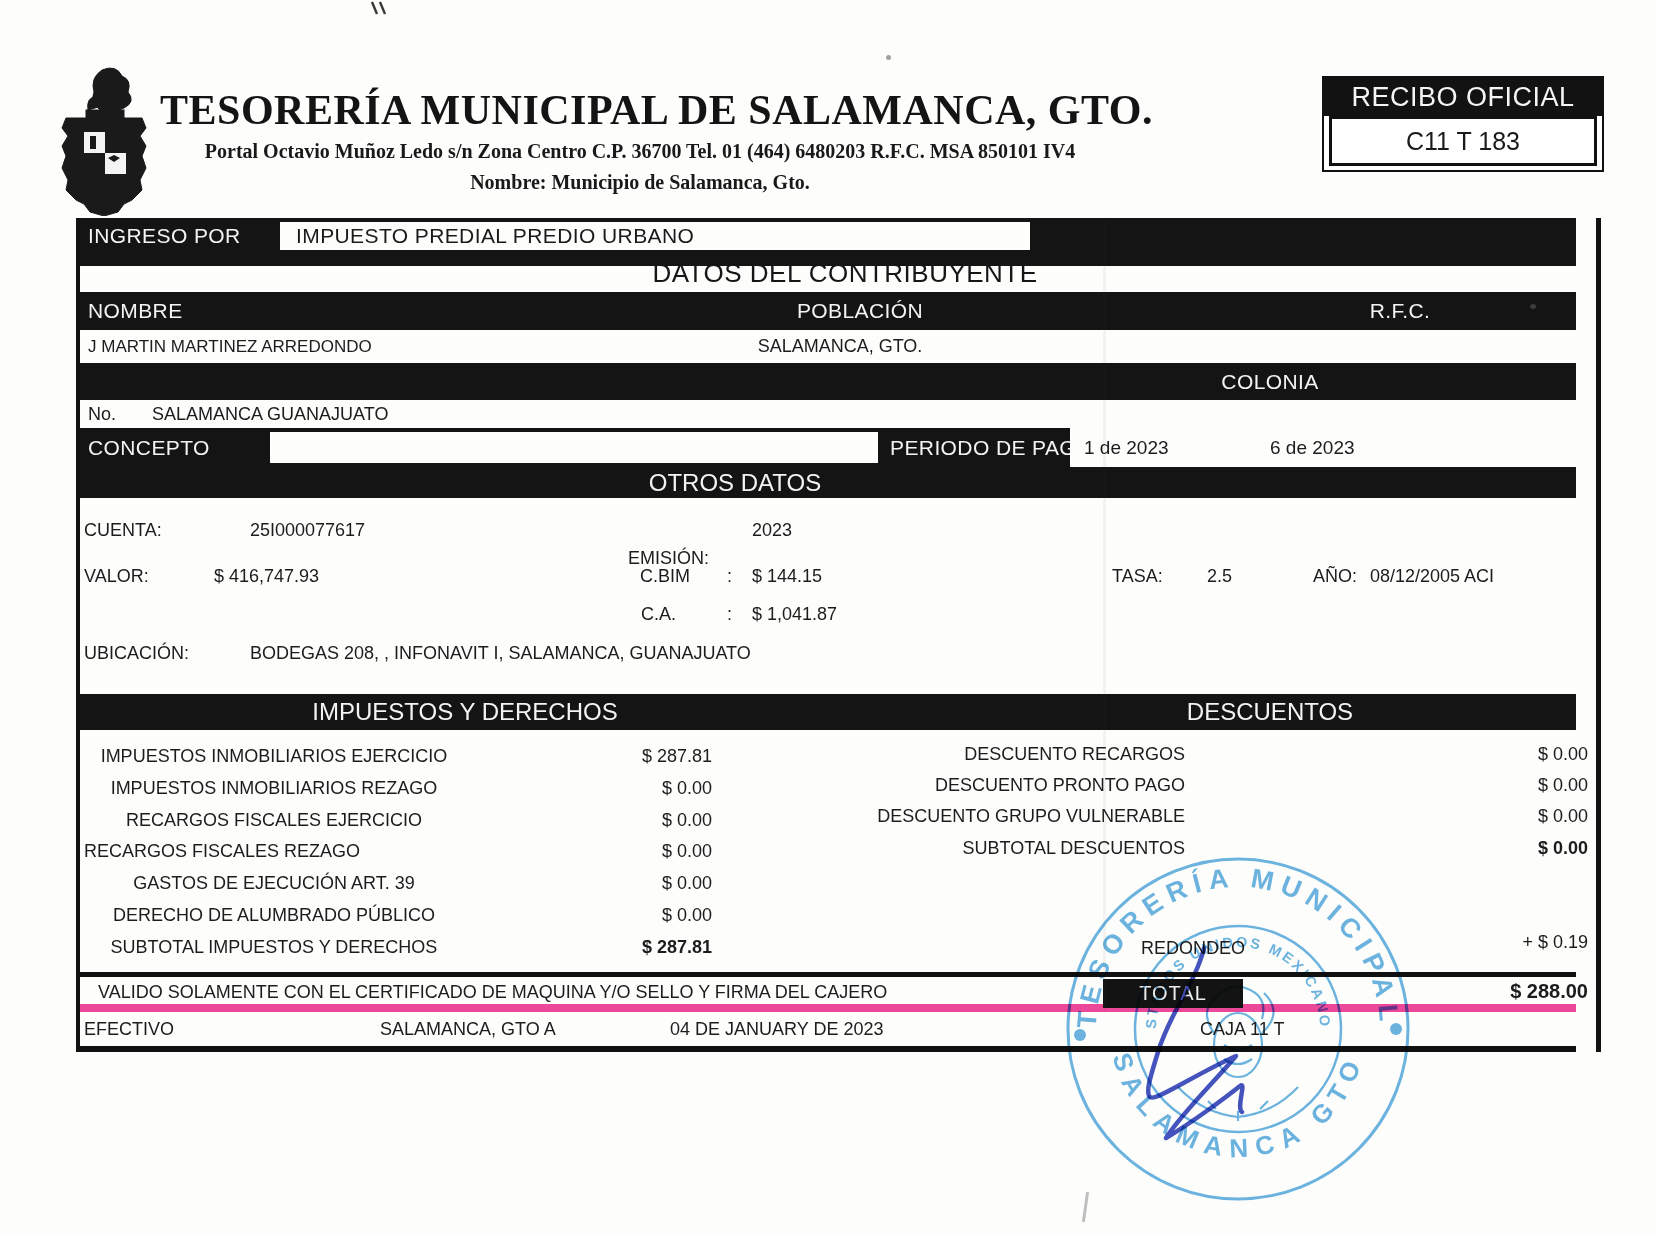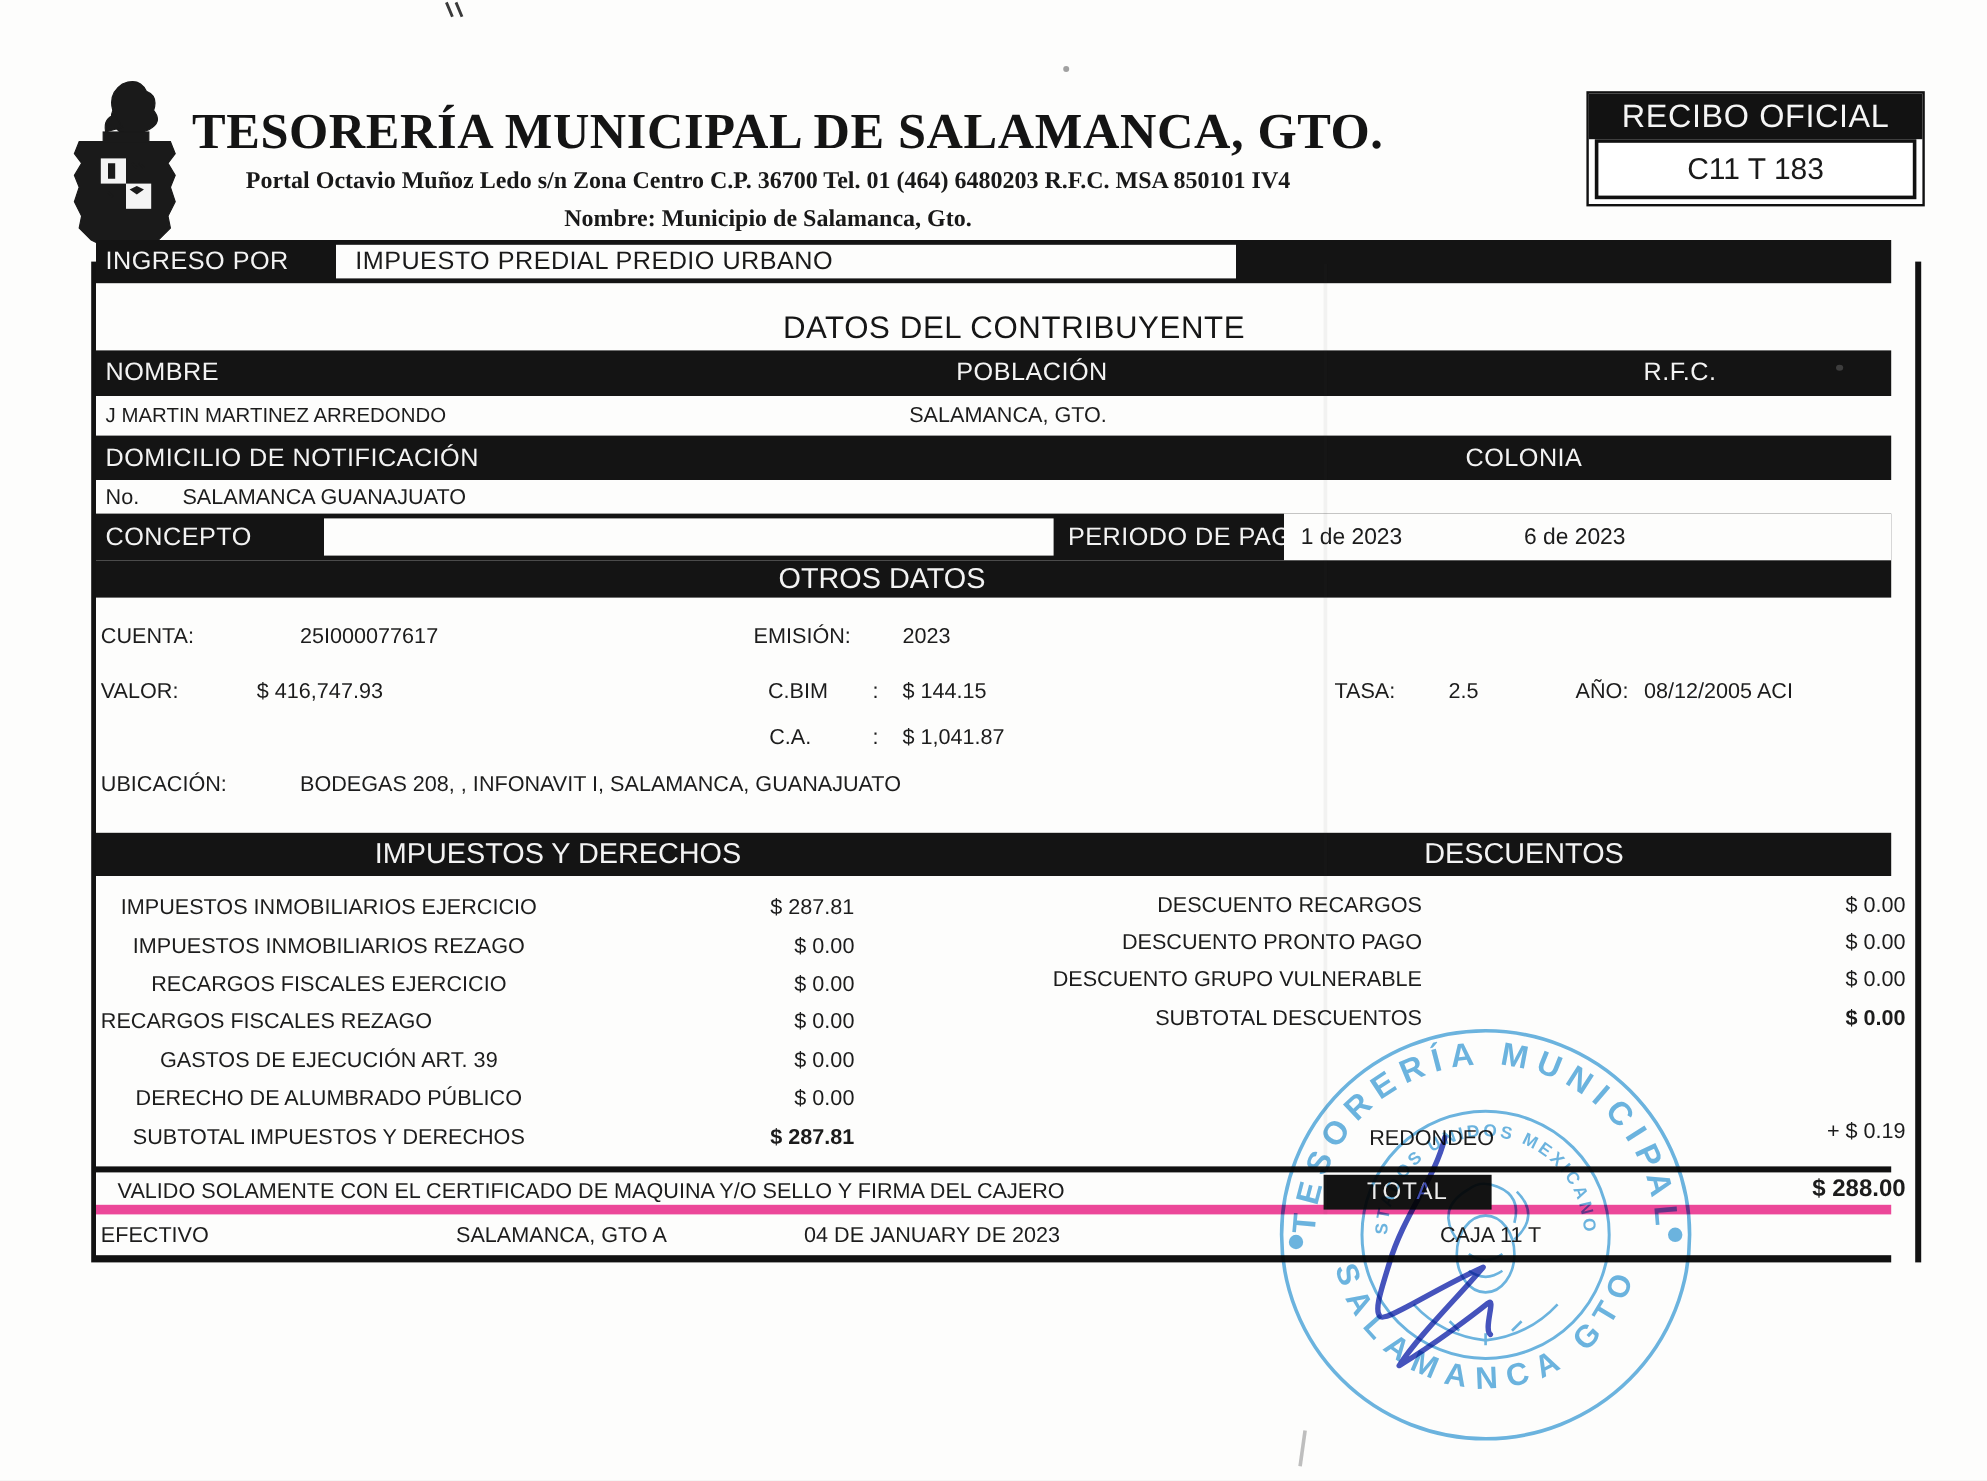--- a/index.html
+++ b/index.html
@@ -71,7 +71,7 @@
     <div class="receipt-num">C11 T 183</div>
   </div>
 
-  <div class="row bar" style="top:200px;height:36px;">
+  <div class="row bar" style="top:218px;height:48px;">
     <span class="bar-label" style="left:8px;line-height:36px;">INGRESO POR</span>
     <div class="inset" style="left:200px;top:4px;width:750px;height:28px;">
       <span class="bar-label" style="left:16px;line-height:28px;color:#1a1a1a;">IMPUESTO PREDIAL PREDIO URBANO</span>

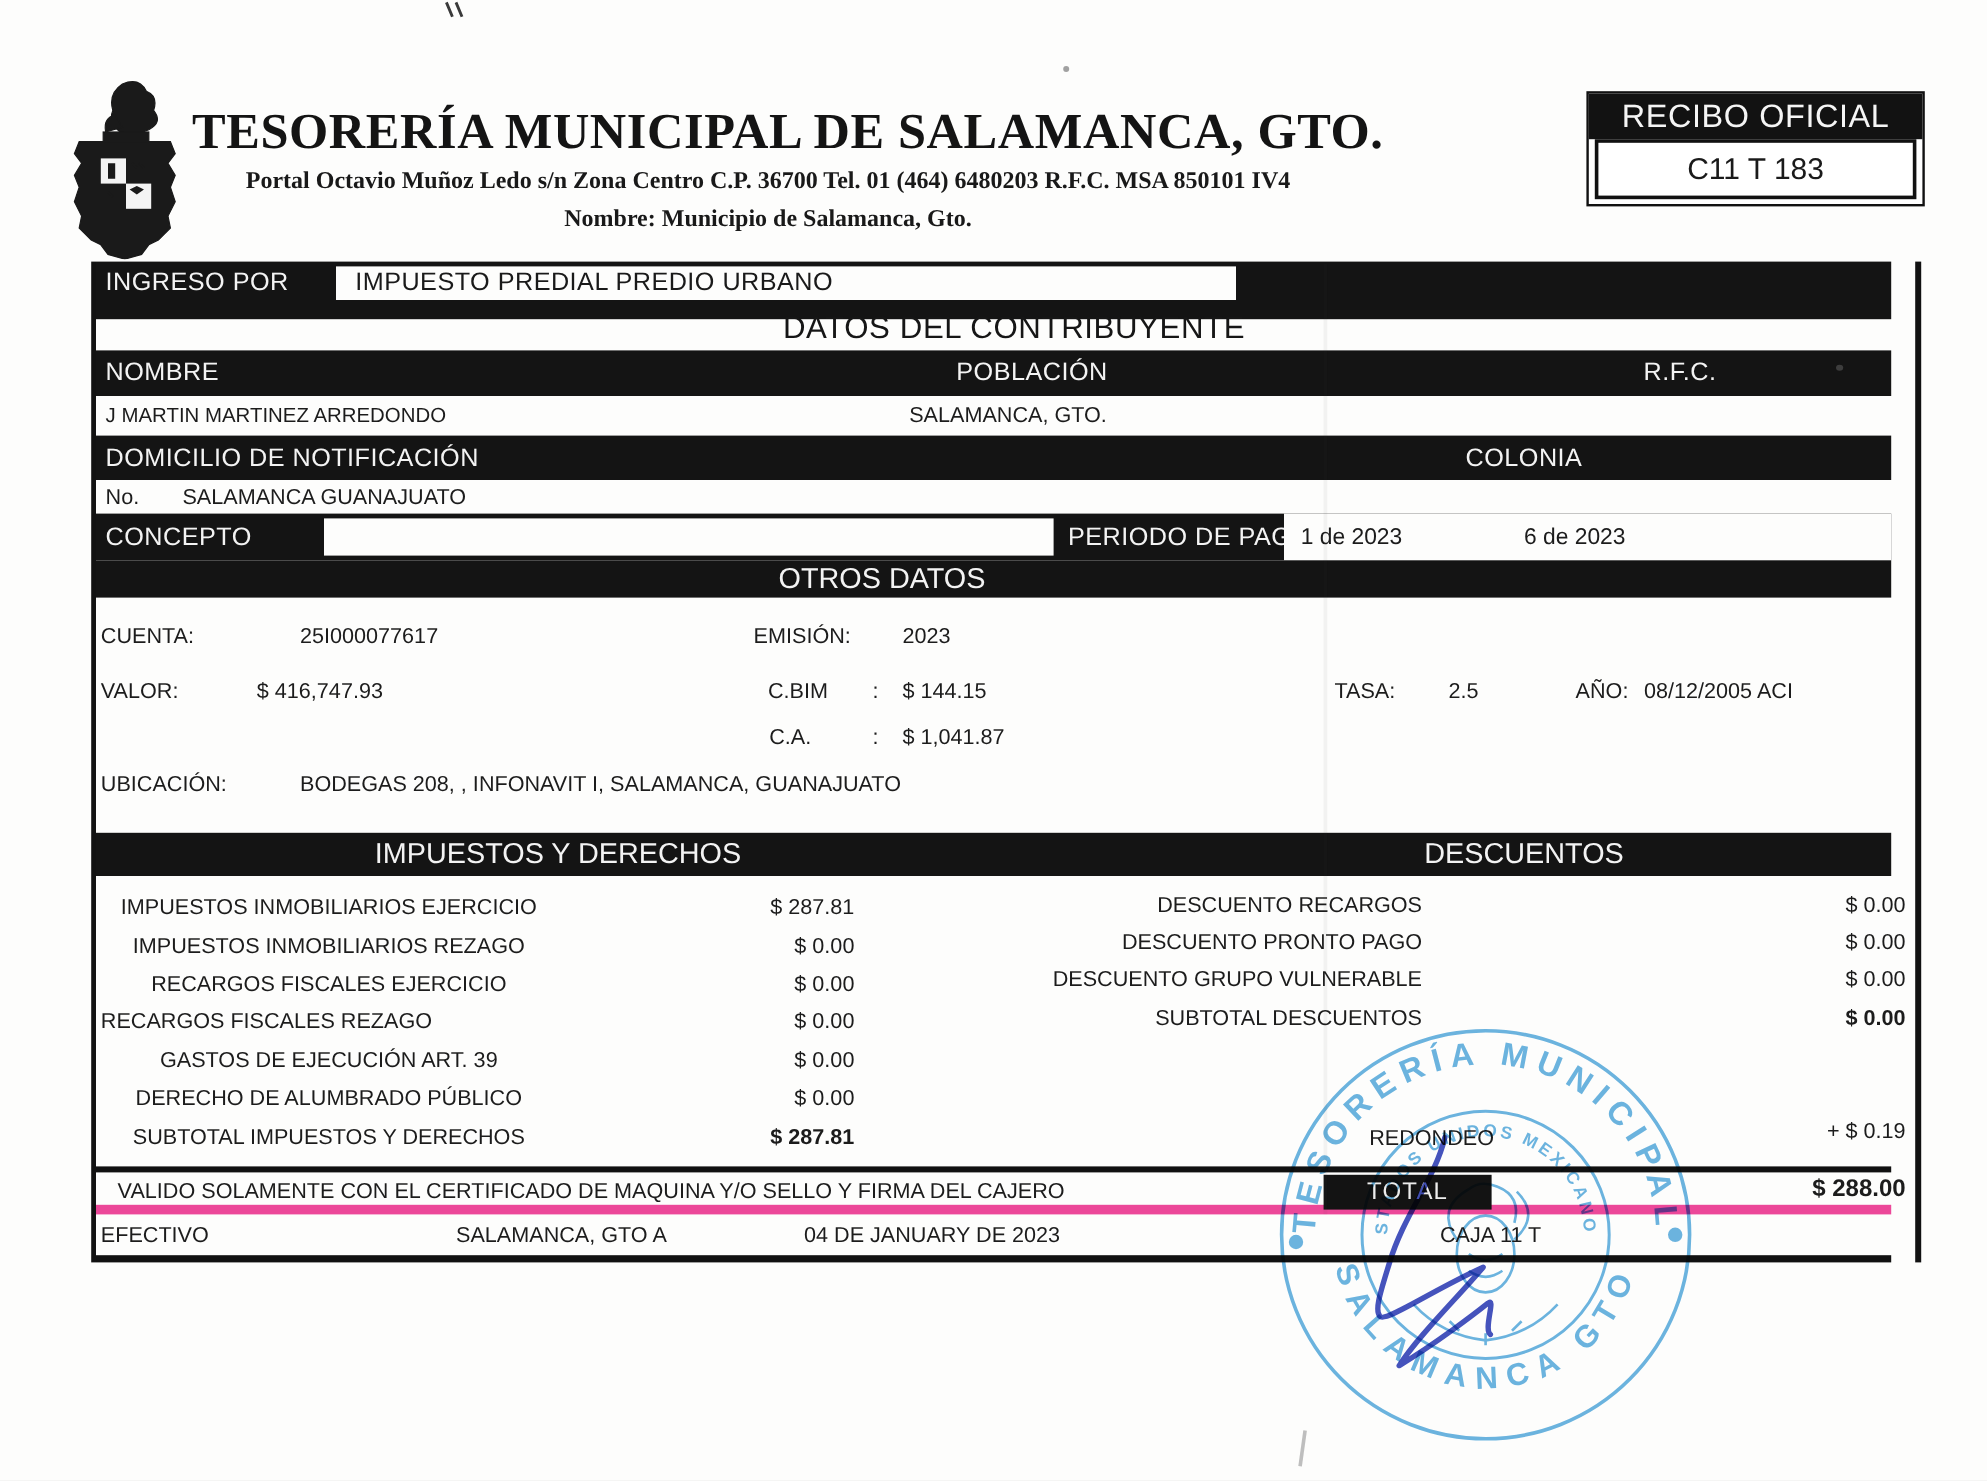--- a/index.html
+++ b/index.html
@@ -94,7 +94,6 @@
   </div>
 
   <div class="row bar" style="top:363px;height:37px;">
-    <span class="bar-label" style="left:8px;line-height:37px;">DOMICILIO DE NOTIFICACIÓN</span>
     <span class="bar-label" style="left:1090px;width:200px;text-align:center;line-height:37px;">COLONIA</span>
   </div>
 

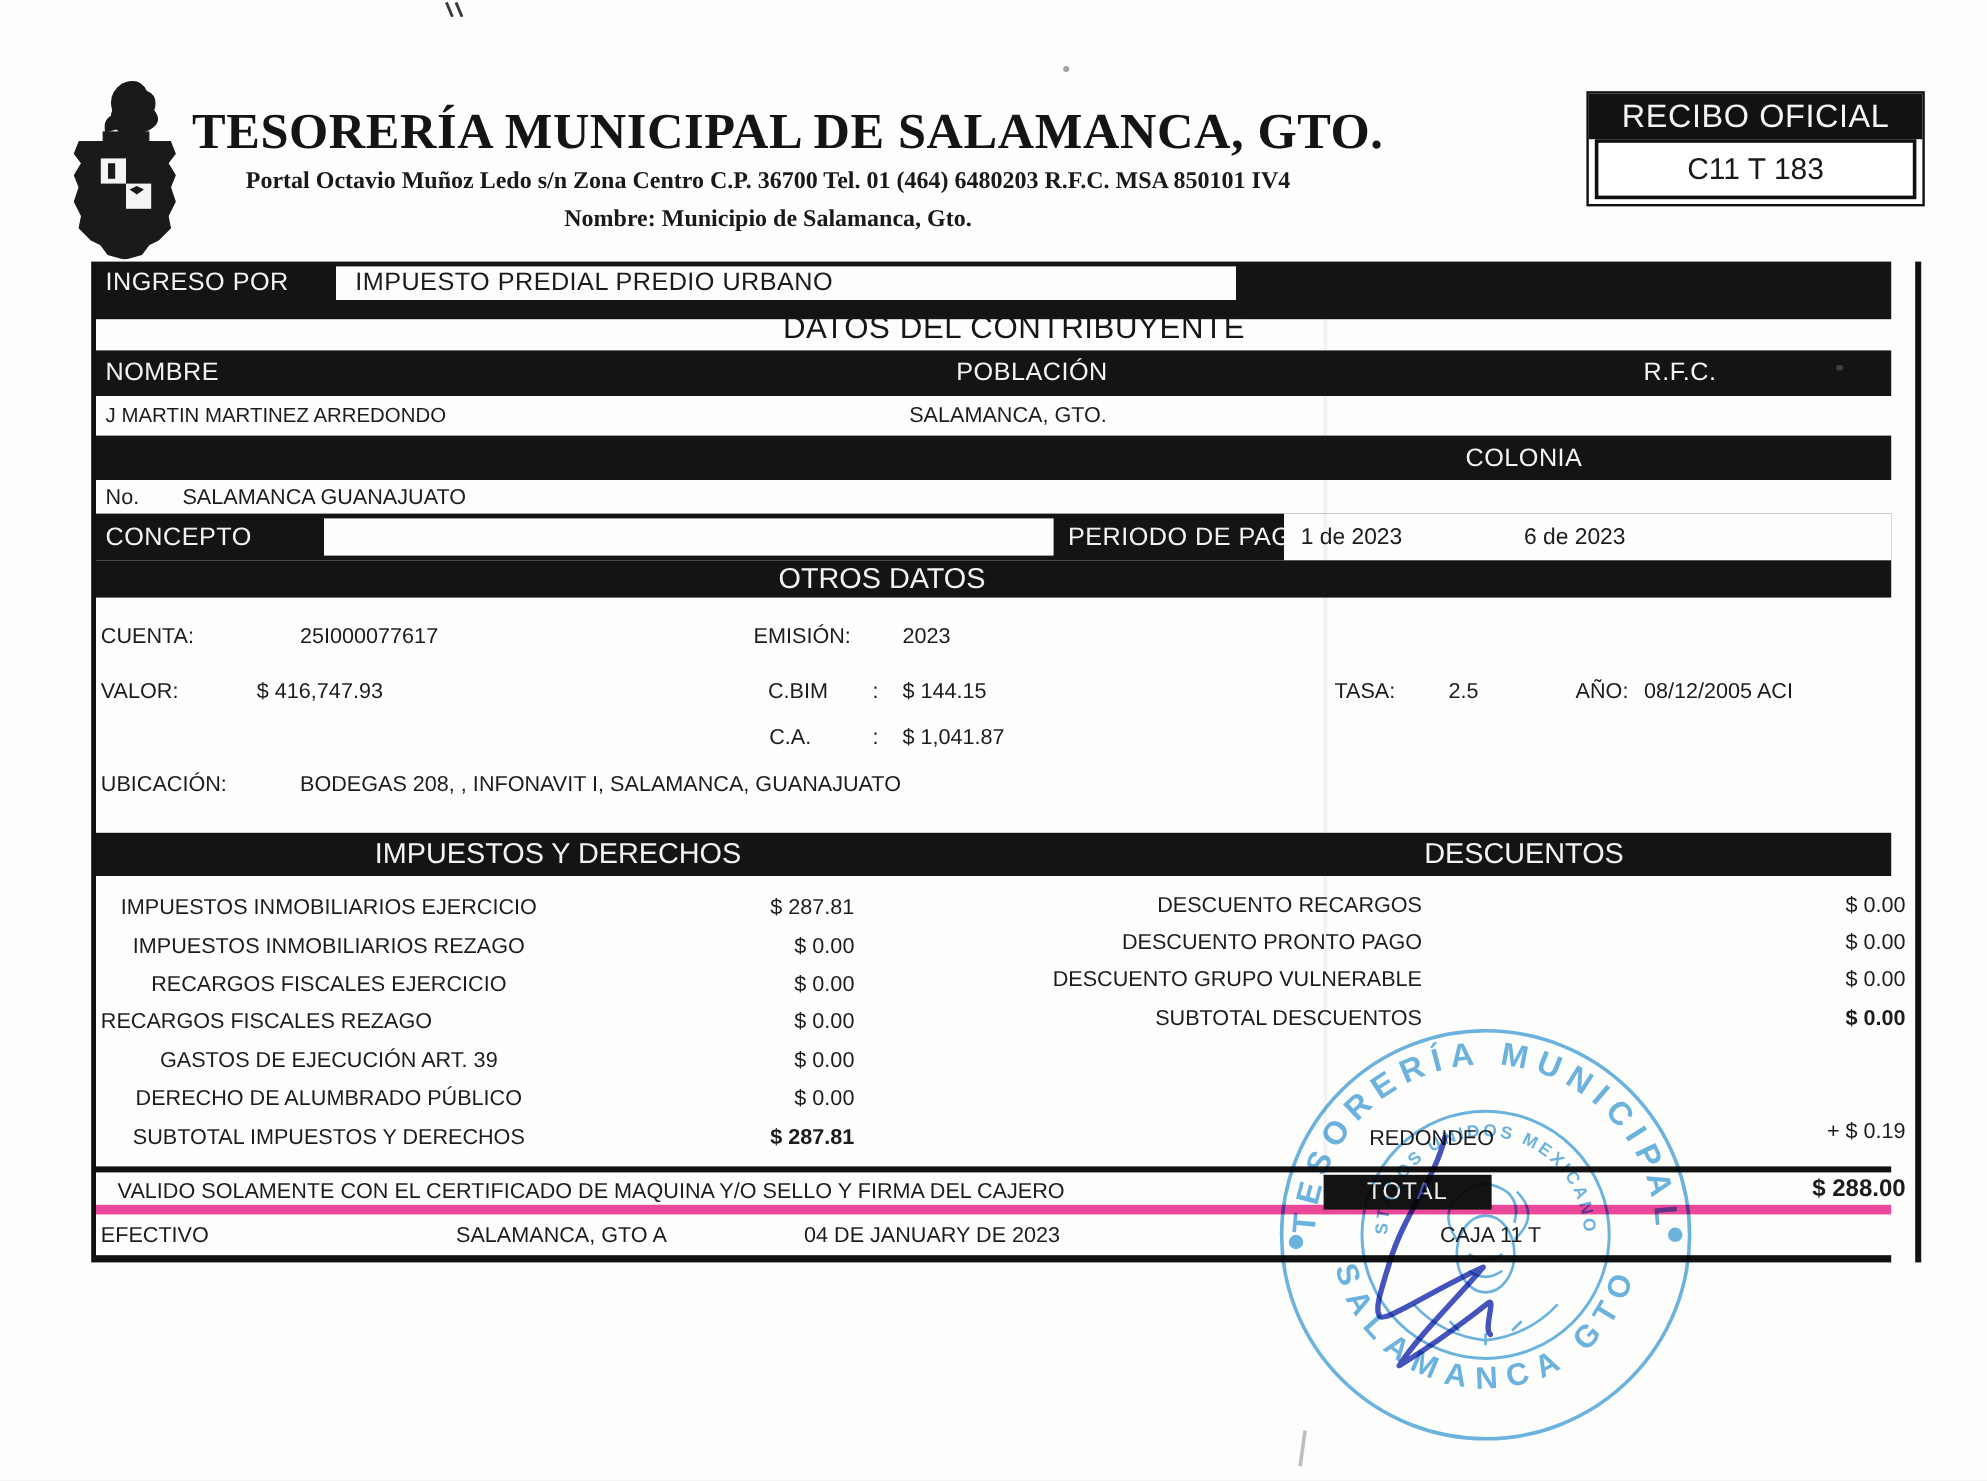--- a/index.html
+++ b/index.html
@@ -118,7 +118,7 @@
 
   <span class="abs body-txt" style="left:84px;top:520px;">CUENTA:</span>
   <span class="abs body-txt" style="left:250px;top:520px;">25I000077617</span>
-  <span class="abs body-txt" style="left:628px;top:520px;">EMISIÓN:</span>
+  <span class="abs body-txt" style="left:628px;top:548px;">EMISIÓN:</span>
   <span class="abs body-txt" style="left:752px;top:520px;">2023</span>
 
   <span class="abs body-txt" style="left:84px;top:566px;">VALOR:</span>

